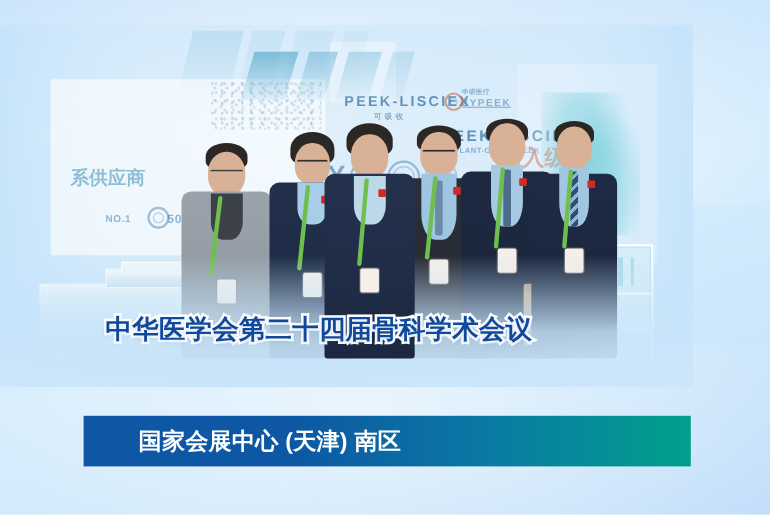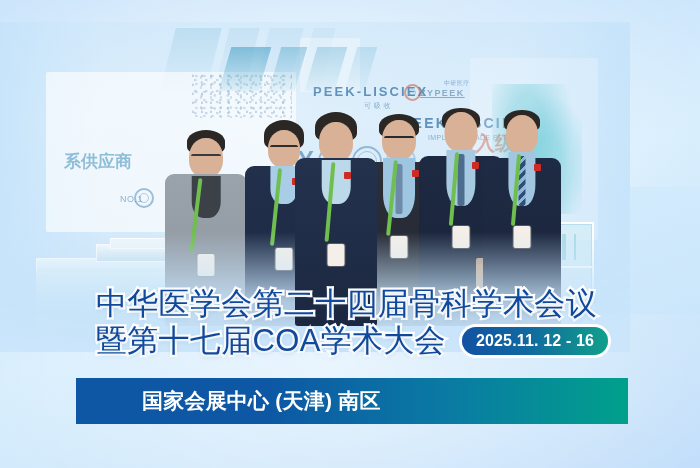--- a/index.html
+++ b/index.html
@@ -84,9 +84,8 @@
   }
   .board-text.small {
     letter-spacing: .06em;
-    font-weight: 400;
+    font-weight: 700;
     opacity: .5;
-    margin-left: 24px;
   }
   .board-cn {
     position: absolute;

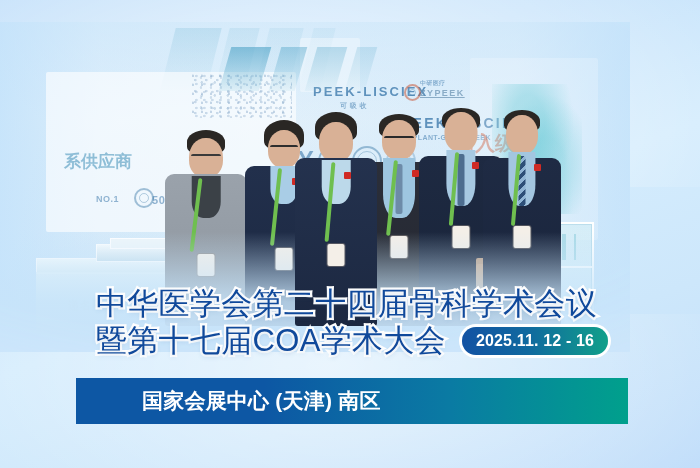--- a/index.html
+++ b/index.html
@@ -274,8 +274,8 @@
   }
   .hl-line + .hl-line { margin-top: 6px; }
   .hl-text {
-    font-size: 31px;
-    font-weight: 400;
+    font-size: 24px;
+    font-weight: 700;
     letter-spacing: .01em;
     color: #10499b;
     white-space: nowrap;

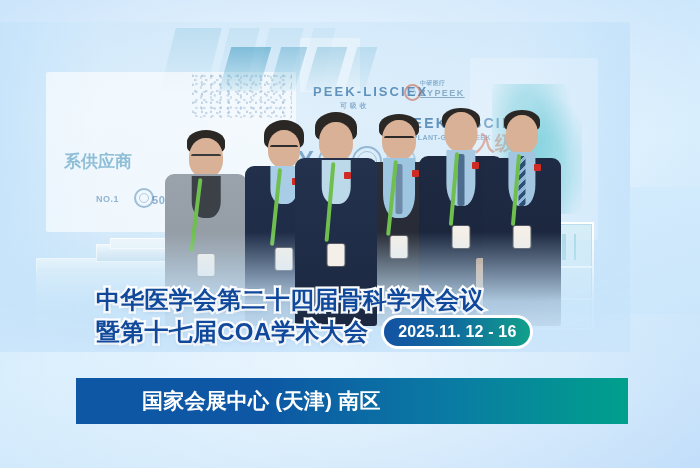--- a/index.html
+++ b/index.html
@@ -486,12 +486,6 @@
     <div class="hl-line">
       <span class="hl-text">中华医学会第二十四届骨科学术会议</span>
     </div>
-    <div class="hl-line">
-      <span class="hl-text">暨第十七届COA学术大会</span>
-      <span class="date-badge">
-        <span>2025.11. 12 - 16</span>
-      </span>
-    </div>
   </div>
 
   <div class="infobar">

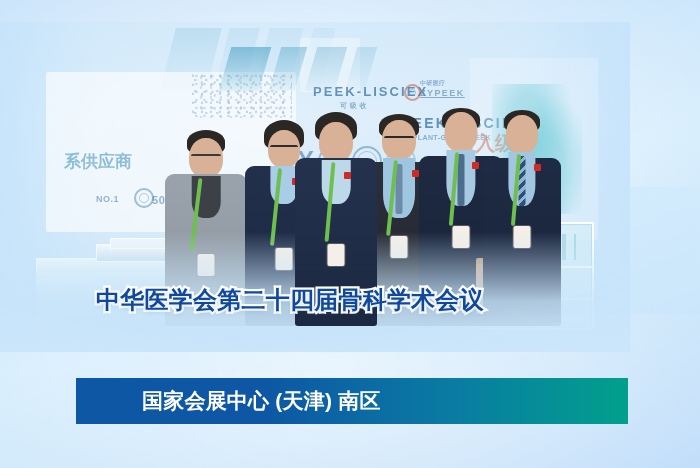--- a/index.html
+++ b/index.html
@@ -330,7 +330,7 @@
     font-size: 21px;
     font-weight: 600;
     white-space: nowrap;
-    margin-left: 66px;
+    margin-left: 50px;
     letter-spacing: .01em;
   }
 </style>

